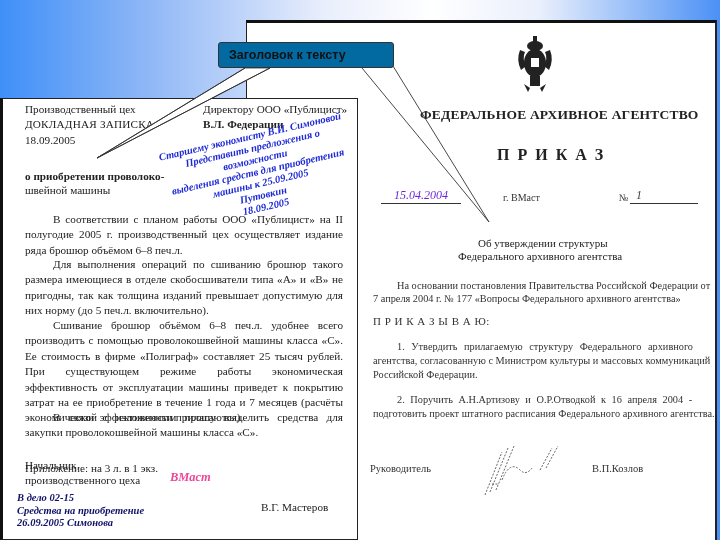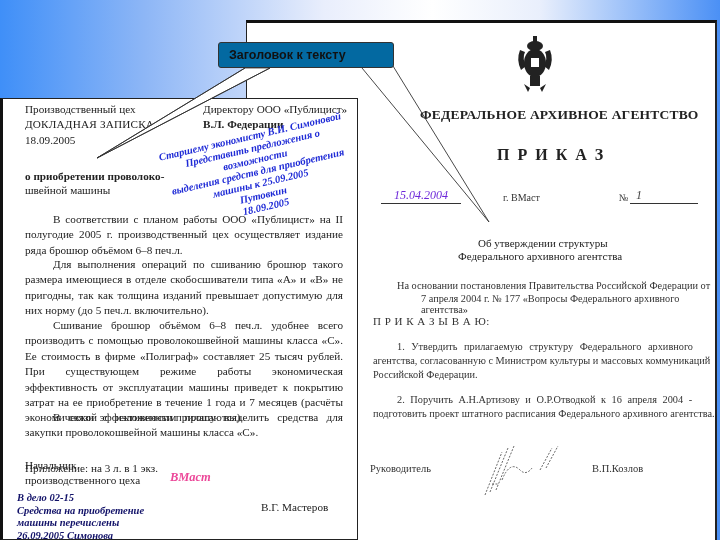--- a/index.html
+++ b/index.html
@@ -70,7 +70,7 @@
 <div class="r-text" style="left:458px;top:250px;font-size:11px;color:#222;">Федерального архивного агентства</div>
 
 <div class="r-text" style="left:397px;top:280px;font-size:10.3px;">На основании постановления Правительства Российской Федерации от</div>
-<div class="r-text" style="left:373px;top:293px;font-size:10.3px;margin-left:48px;">7 апреля 2004 г. № 177 «Вопросы Федерального архивного агентства»</div>
+<div class="r-text" style="left:373px;top:293px;font-size:10.3px;">7 апреля 2004 г. № 177 «Вопросы Федерального архивного агентства»</div>
 
 <div class="r-text" style="left:373px;top:315px;font-size:11px;letter-spacing:0.5px;">П Р И К А З Ы В А Ю:</div>
 

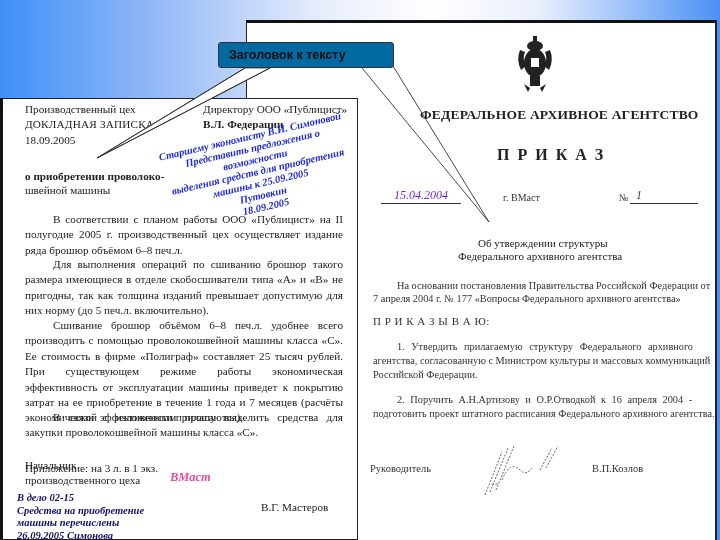--- a/index.html
+++ b/index.html
@@ -130,7 +130,6 @@
 <div class="t res" style="left:17px;top:492px;">
   <div>В дело 02-15</div>
   <div>Средства на приобретение</div>
-  <div>машины перечислены</div>
   <div>26.09.2005 Симонова</div>
 </div>
 

